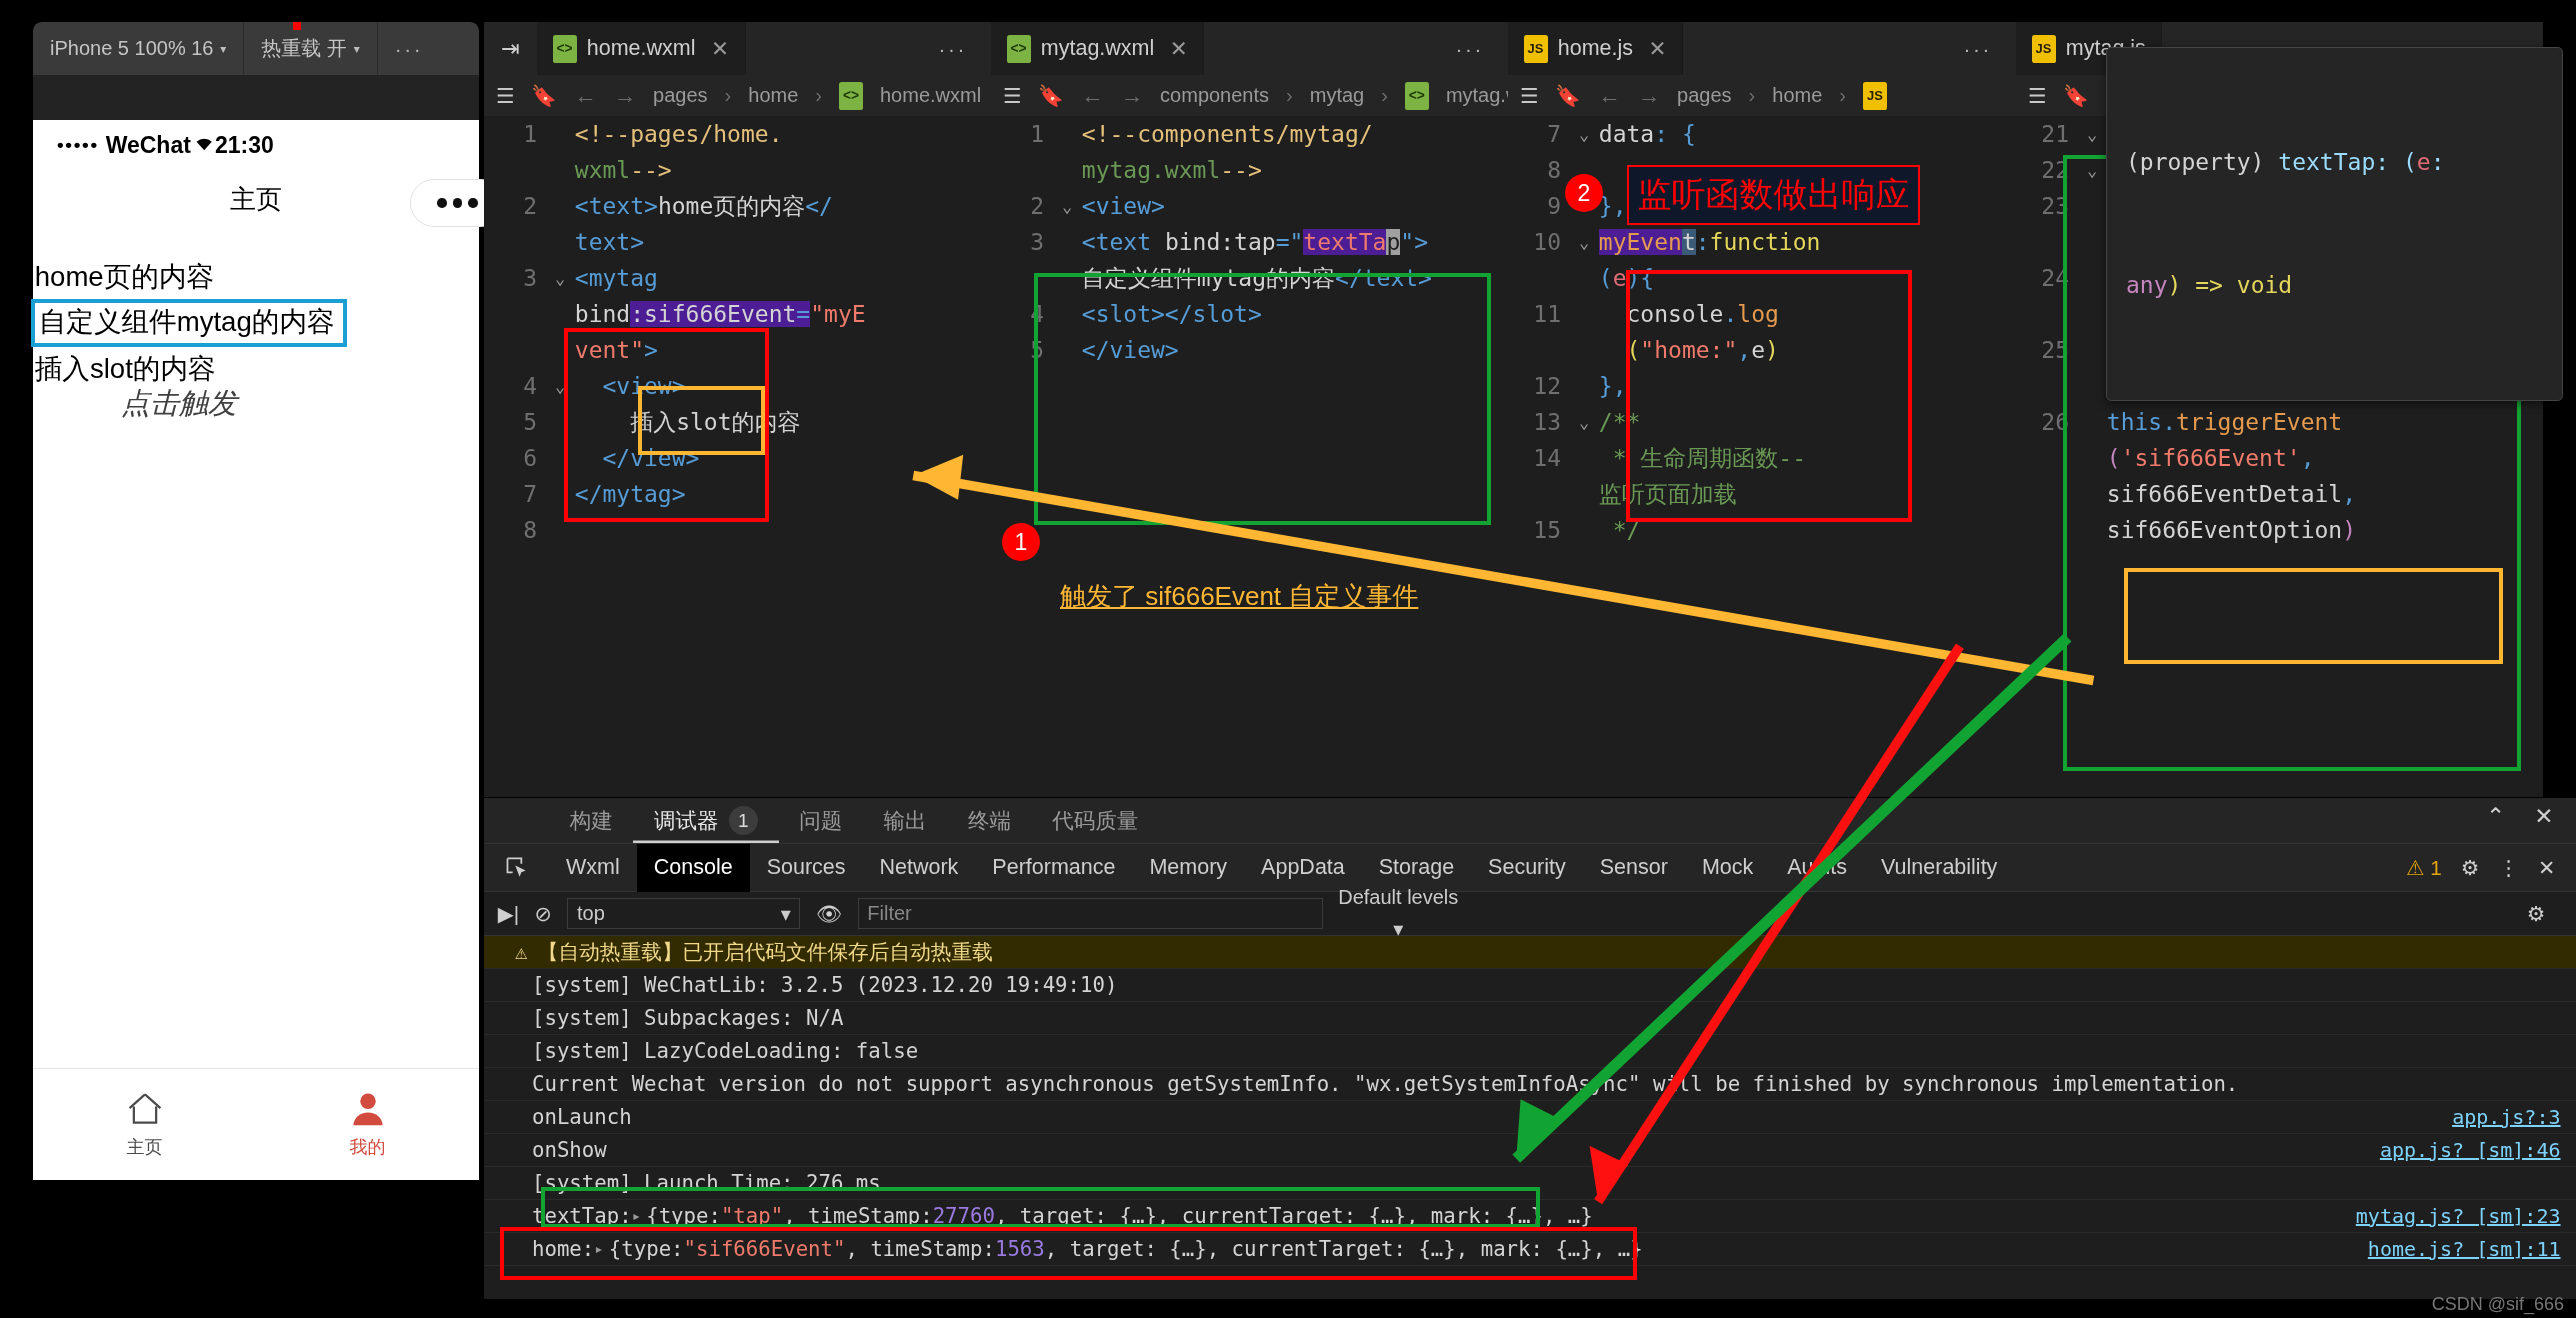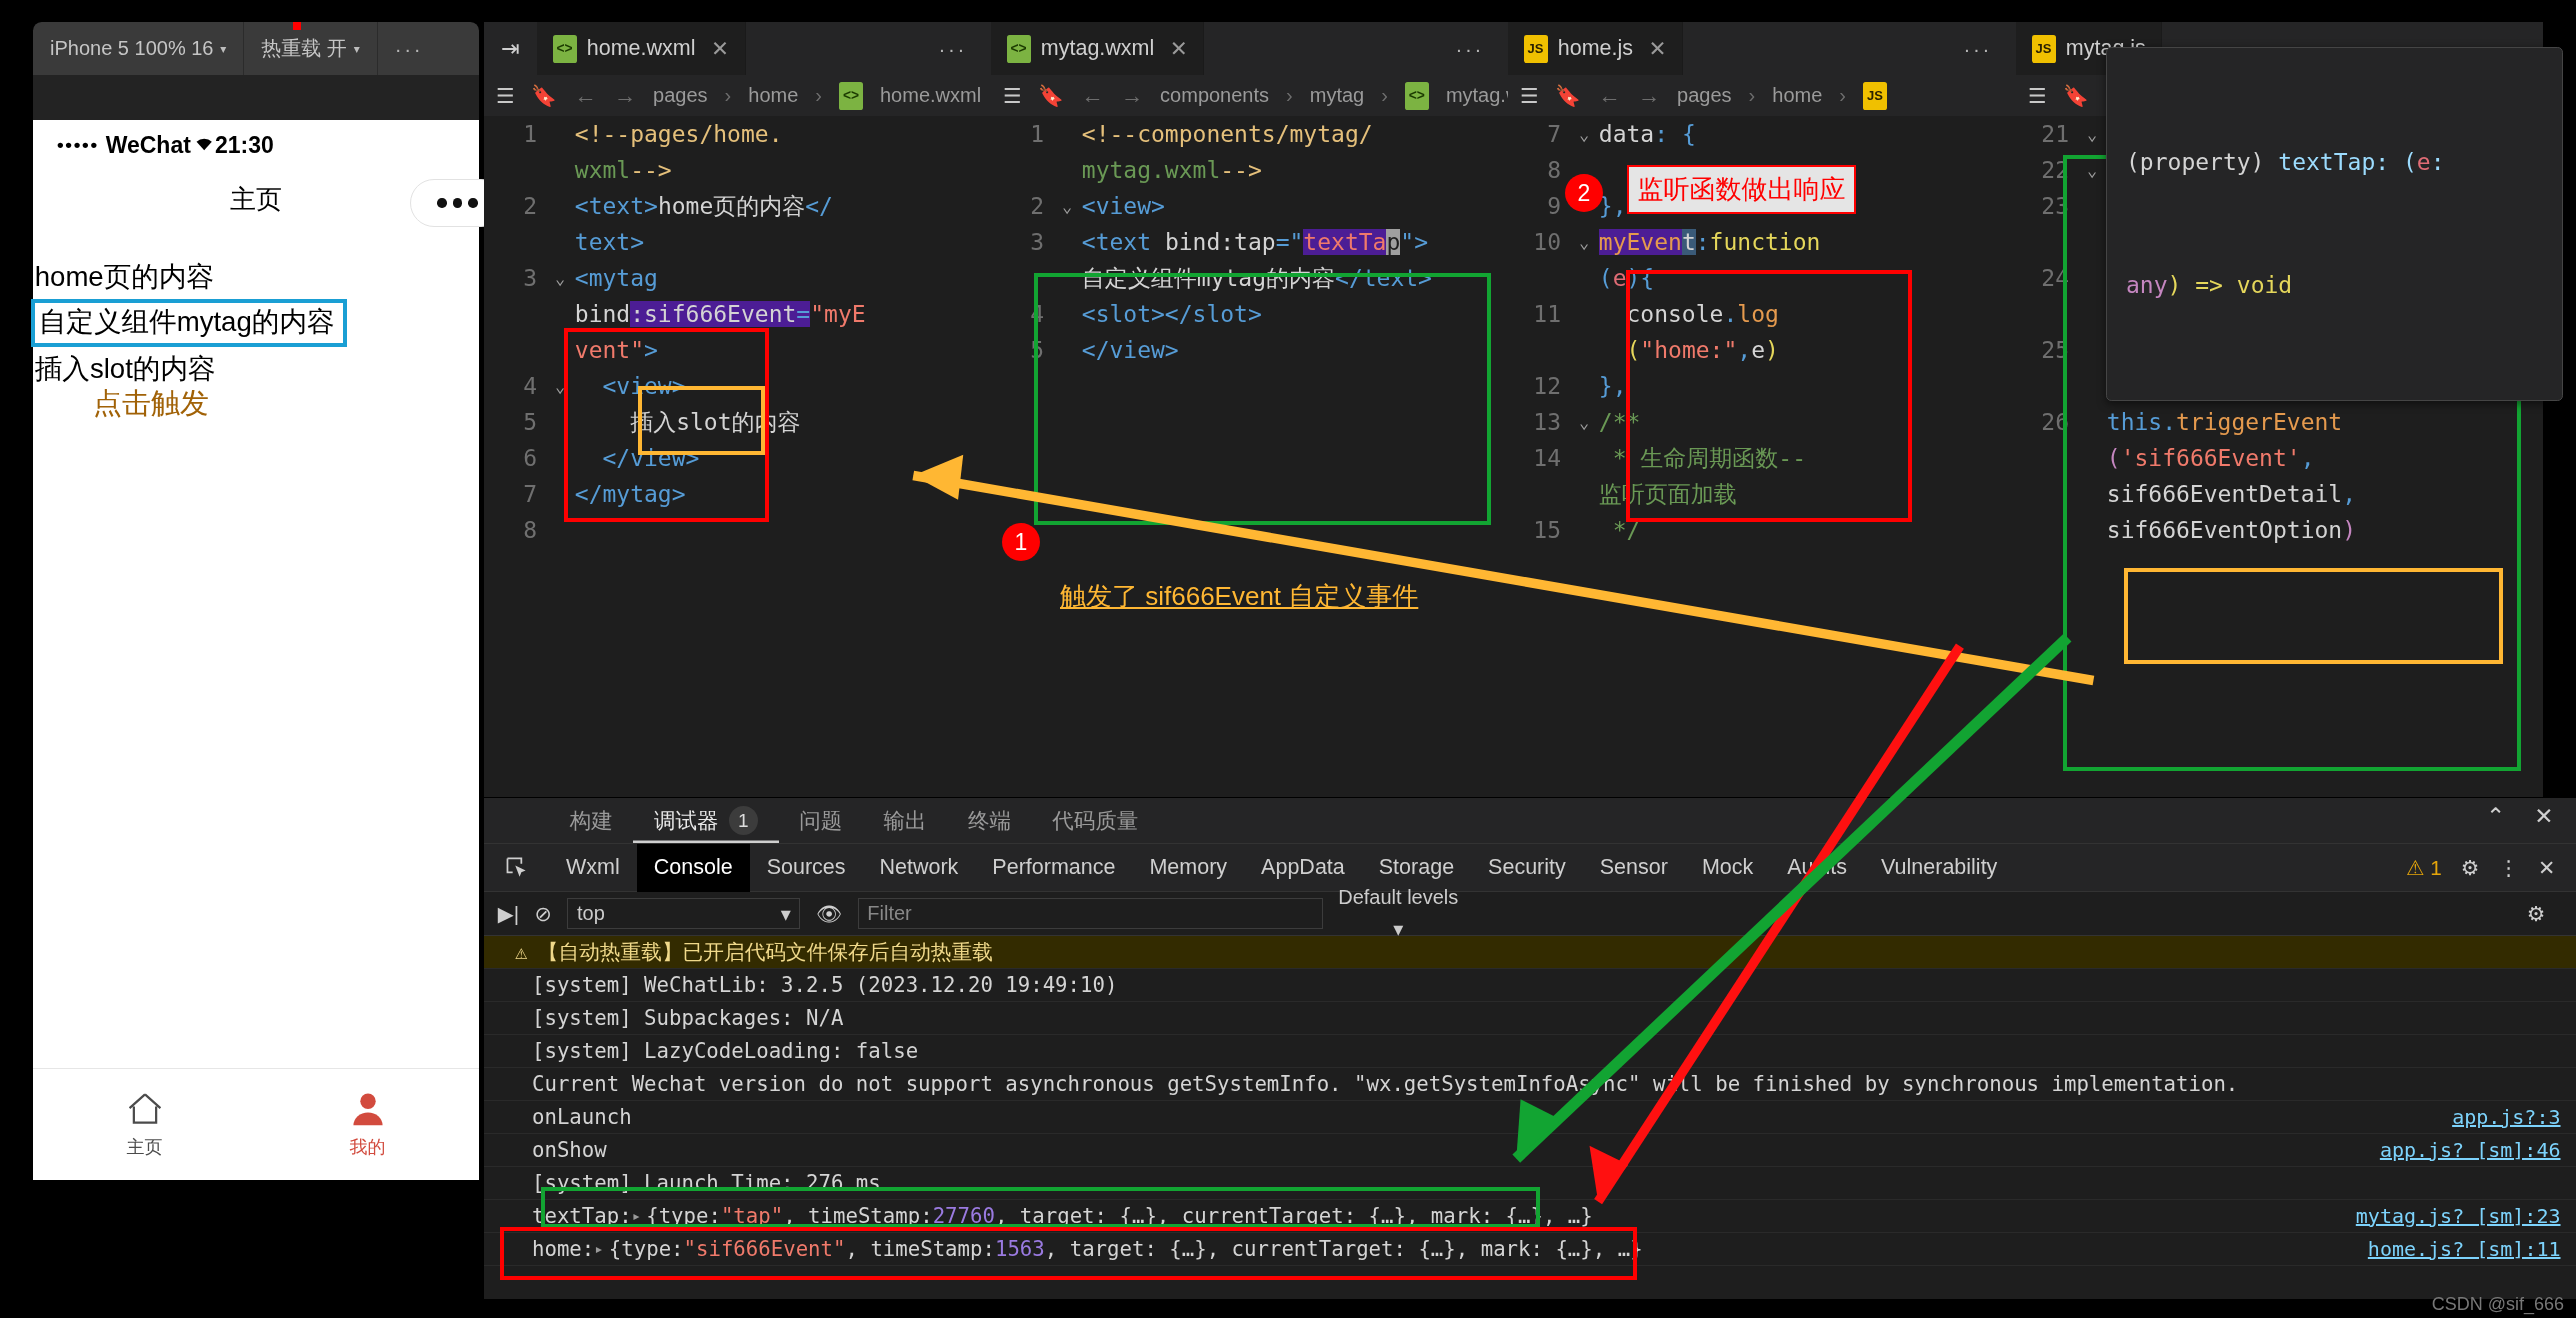--- a/index.html
+++ b/index.html
@@ -118,8 +118,8 @@
     font-family:"Liberation Sans",sans-serif; z-index:40;
   }
   .ann-red-text {
-    position:absolute; border:2.6px solid #ff0000; color:#ff0000; font-size:26px;
-    padding:5.2px 8.6px; background:#e5e5e5; white-space:nowrap; z-index:35;
+    position:absolute; border:2.6px solid #ff0000; color:#ff0000; font-size:34px;
+    padding:5.2px 8.6px; background:#0f172a; white-space:nowrap; z-index:35;
     font-family:"Liberation Sans",sans-serif;
   }
   .ann-label {

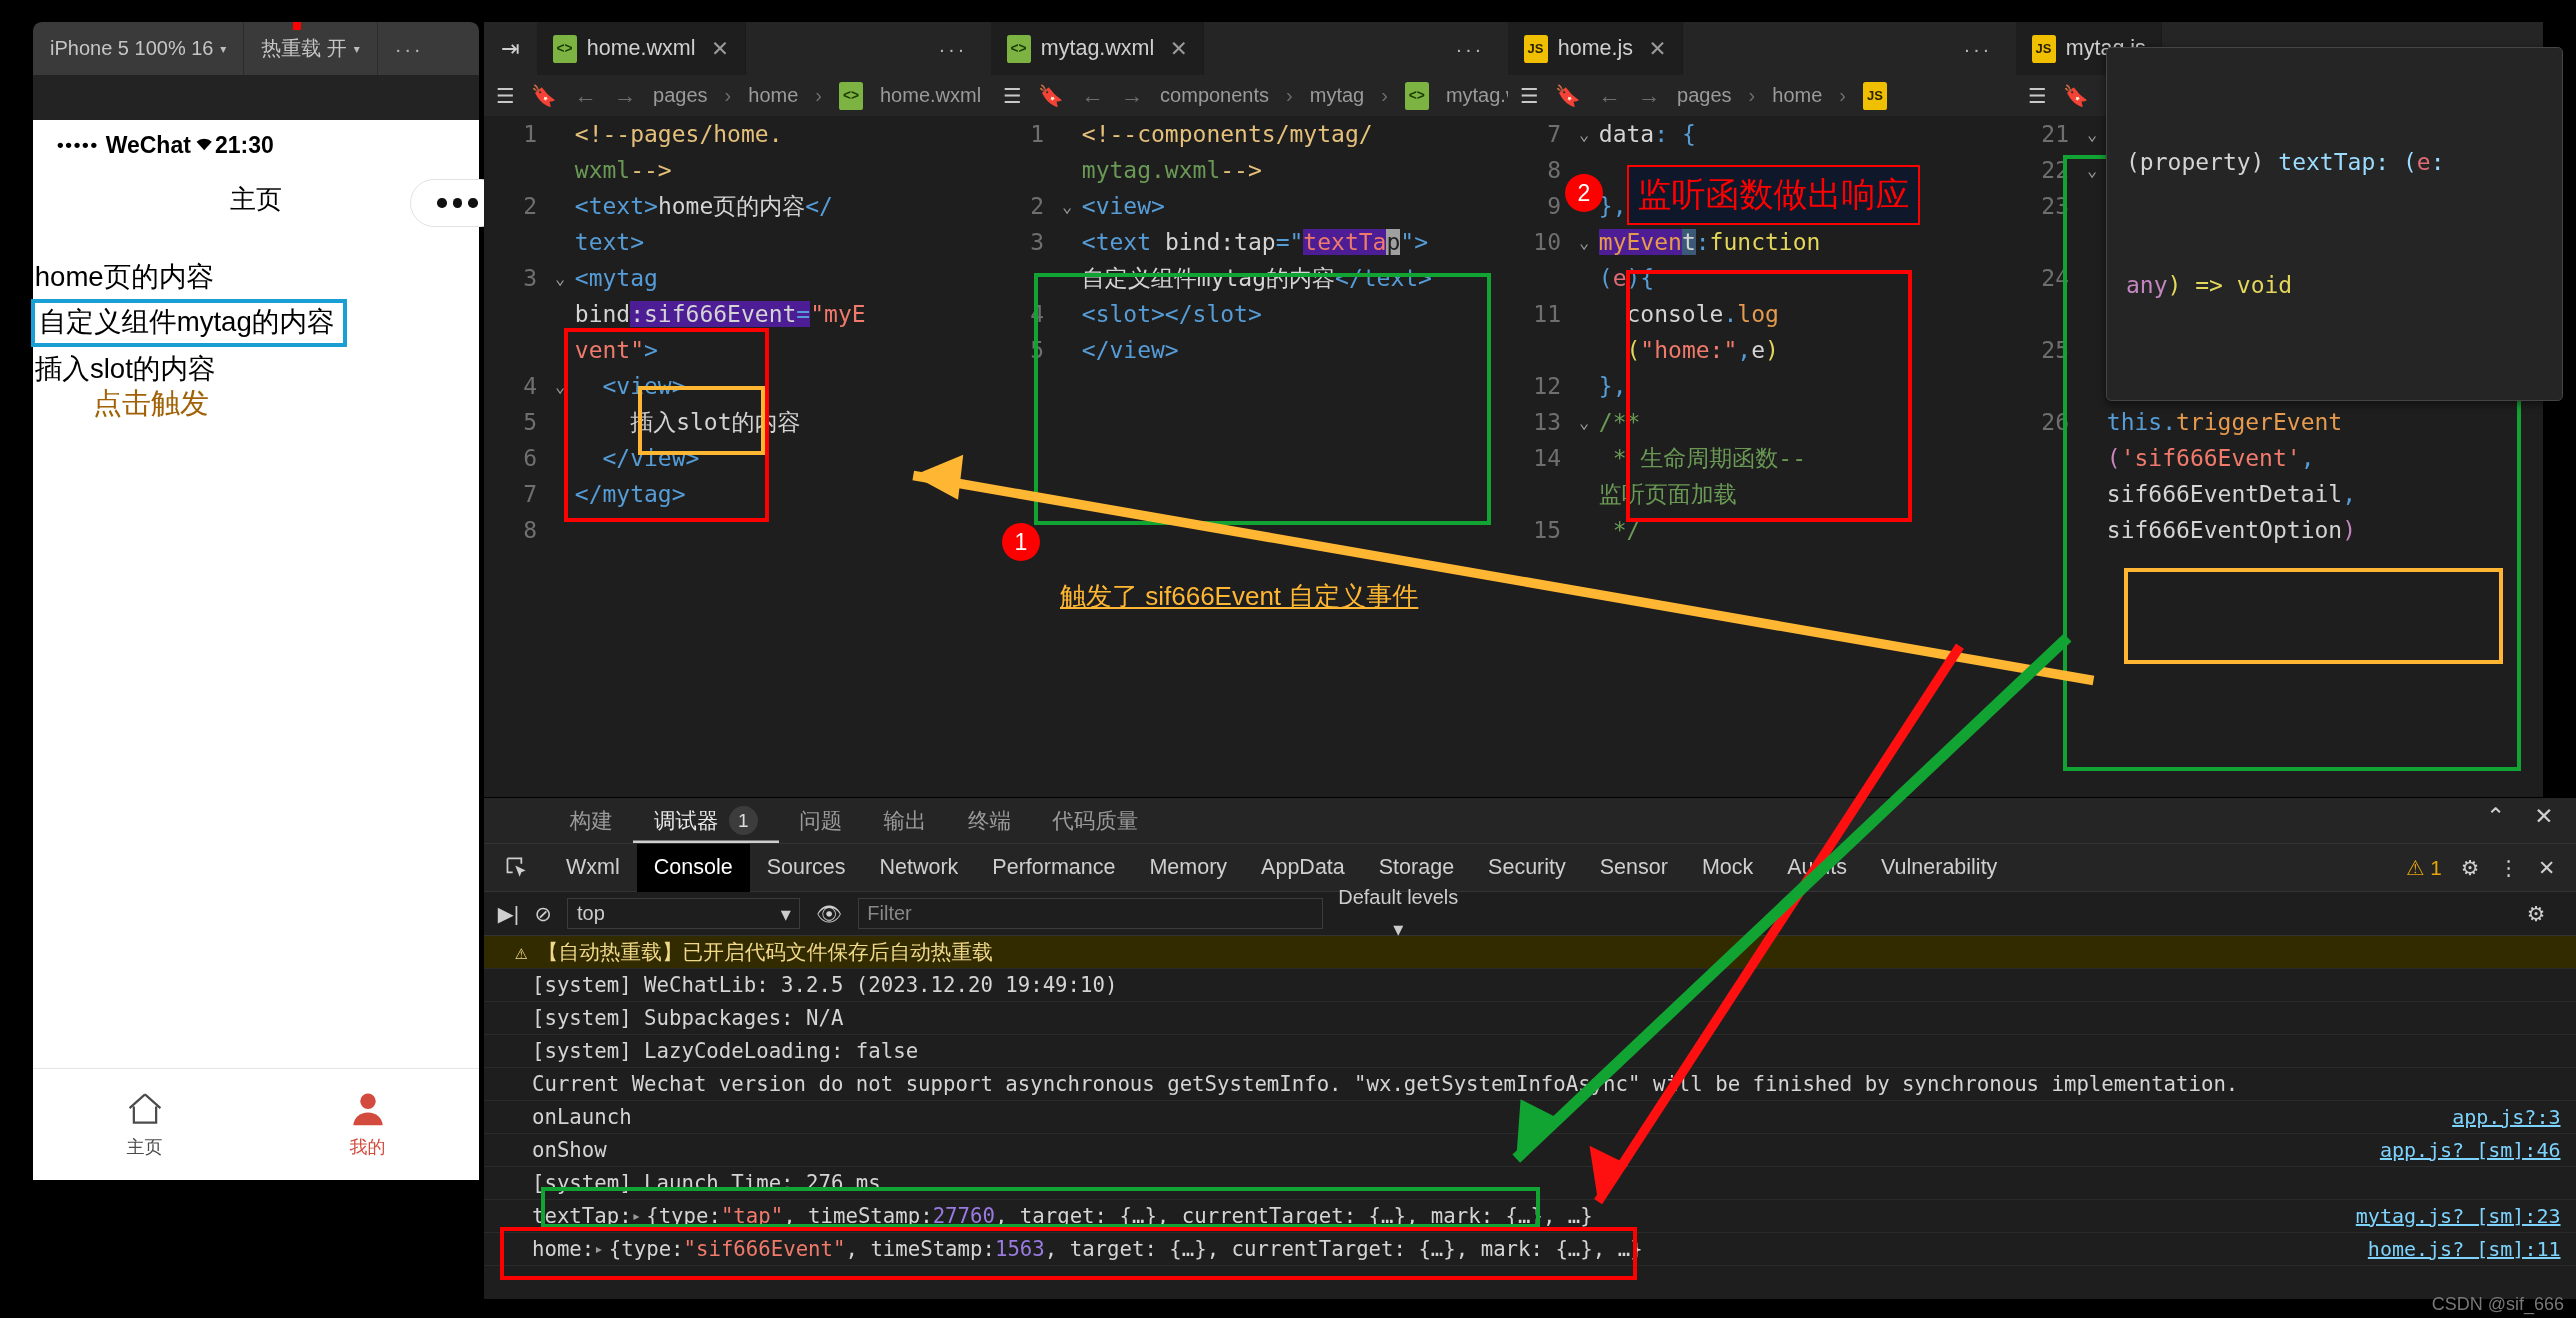--- a/index.html
+++ b/index.html
@@ -51,7 +51,7 @@
     display:inline-block; border:4.3px solid #1a9fd4; padding:0.9px 8.6px 2.6px 1.7px;
     margin: 3.4px 0 3.4px 0;
   }
-  .sim-btn-text { color:#a16207; font-size:29px; padding-left:60px; margin-top:-3.4px; display:block;}
+  .sim-btn-text { color:#404040; font-size:29px; padding-left:88px; margin-top:-3.4px; display:block;font-style:italic;}
   .sim-tabbar {
     position:absolute; left:0; bottom:0; width:446px; height:112px; background:#fff;
     border-top:0.9px solid #e6e6e6; display:flex;

